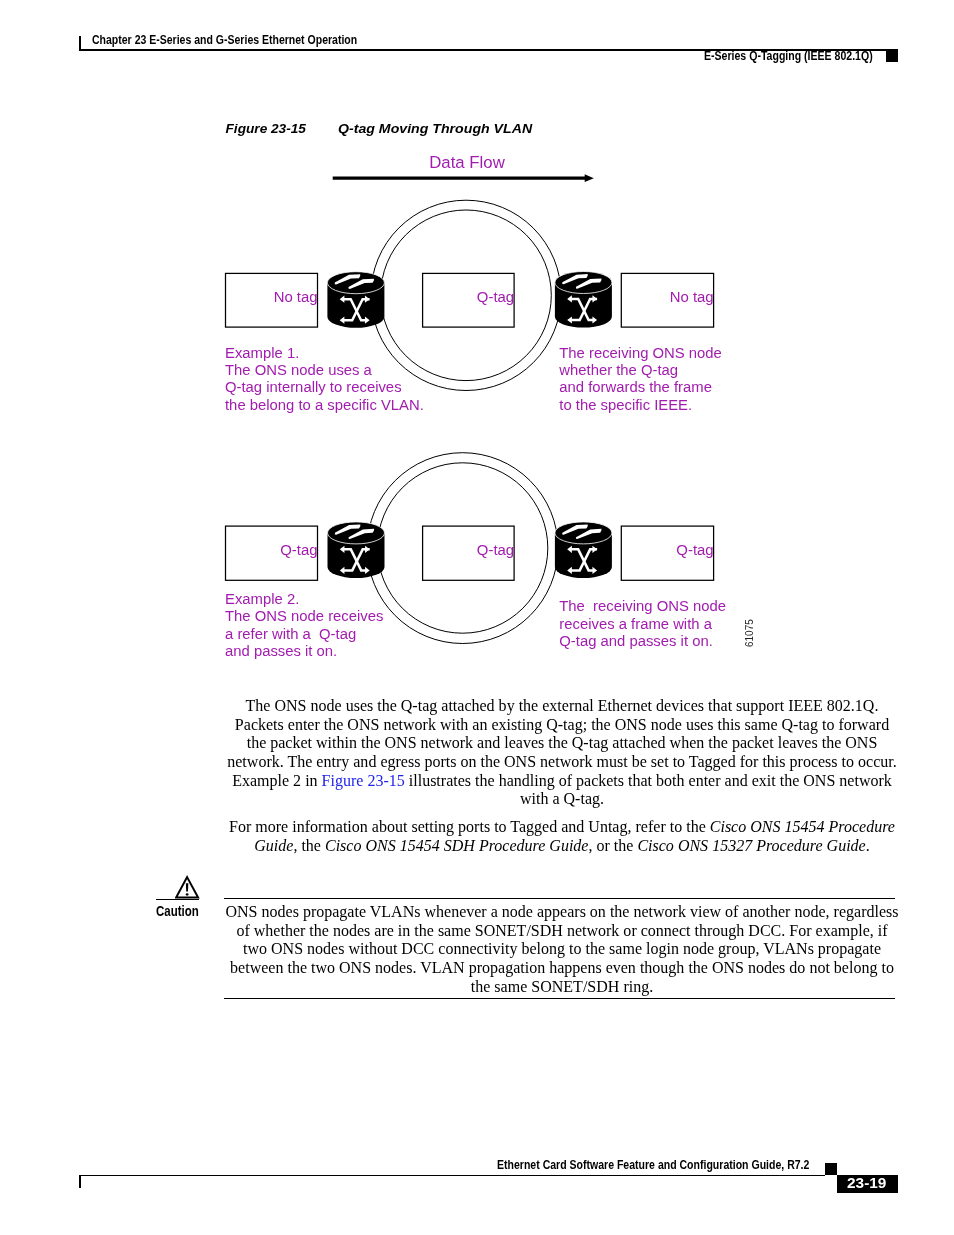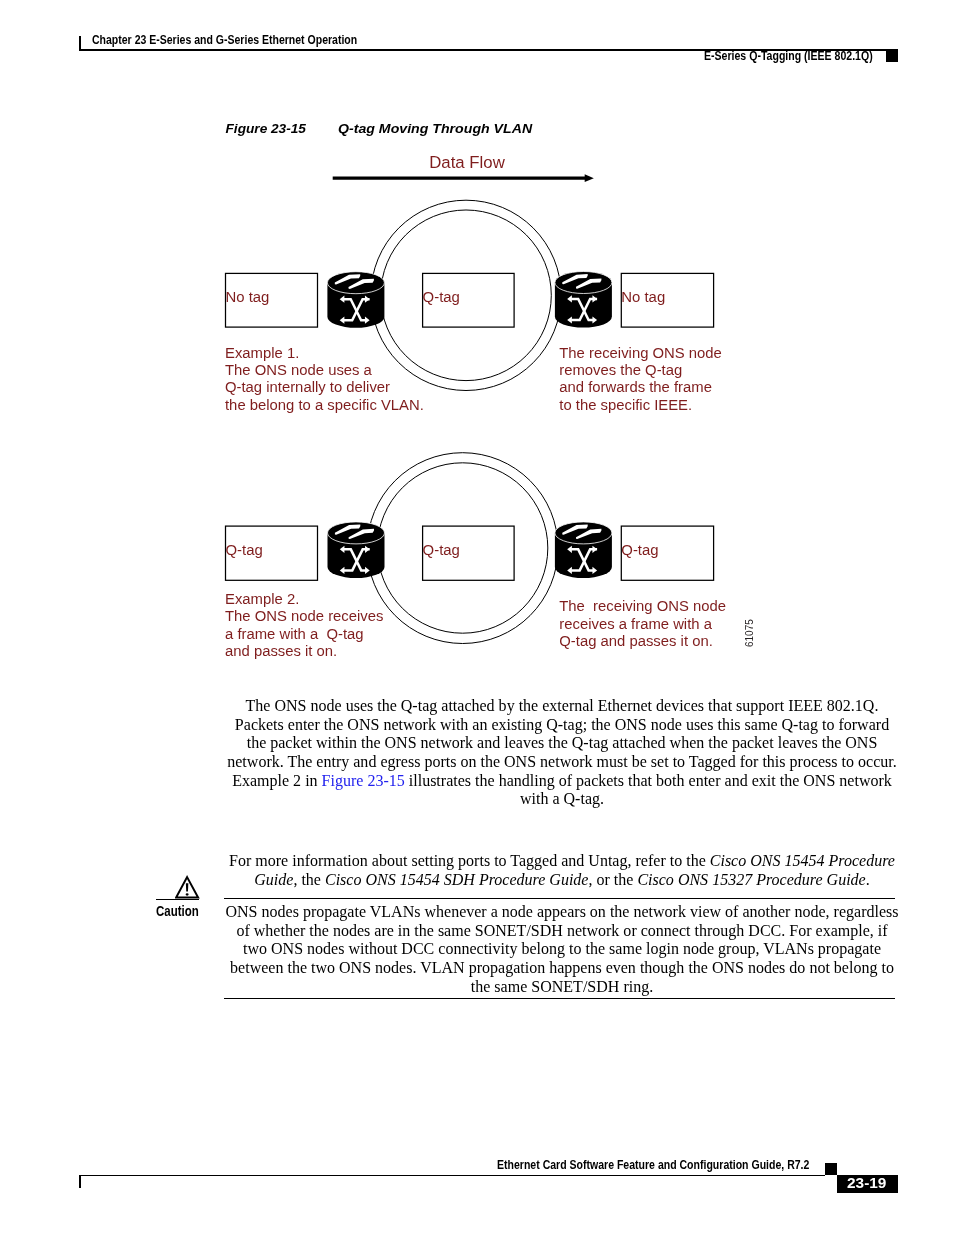--- a/index.html
+++ b/index.html
@@ -27,7 +27,7 @@
 
   
   .diagram { position:absolute; left:0; top:0; width:954px; height:1235px; }
-  .figtxt { position:absolute; font-family:"Liberation Sans", sans-serif; color:#7f1d1d; }
+  .figtxt { position:absolute; font-family:"Liberation Sans", sans-serif; color:#a21caf; }
   .arrow-label { left:336px; top:152.6px; width:262px; text-align:center; font-size:16.8px; }
   .boxlbl { font-size:14.9px; text-align:left; }
   .cap { font-size:14.85px; line-height:17.33px; }

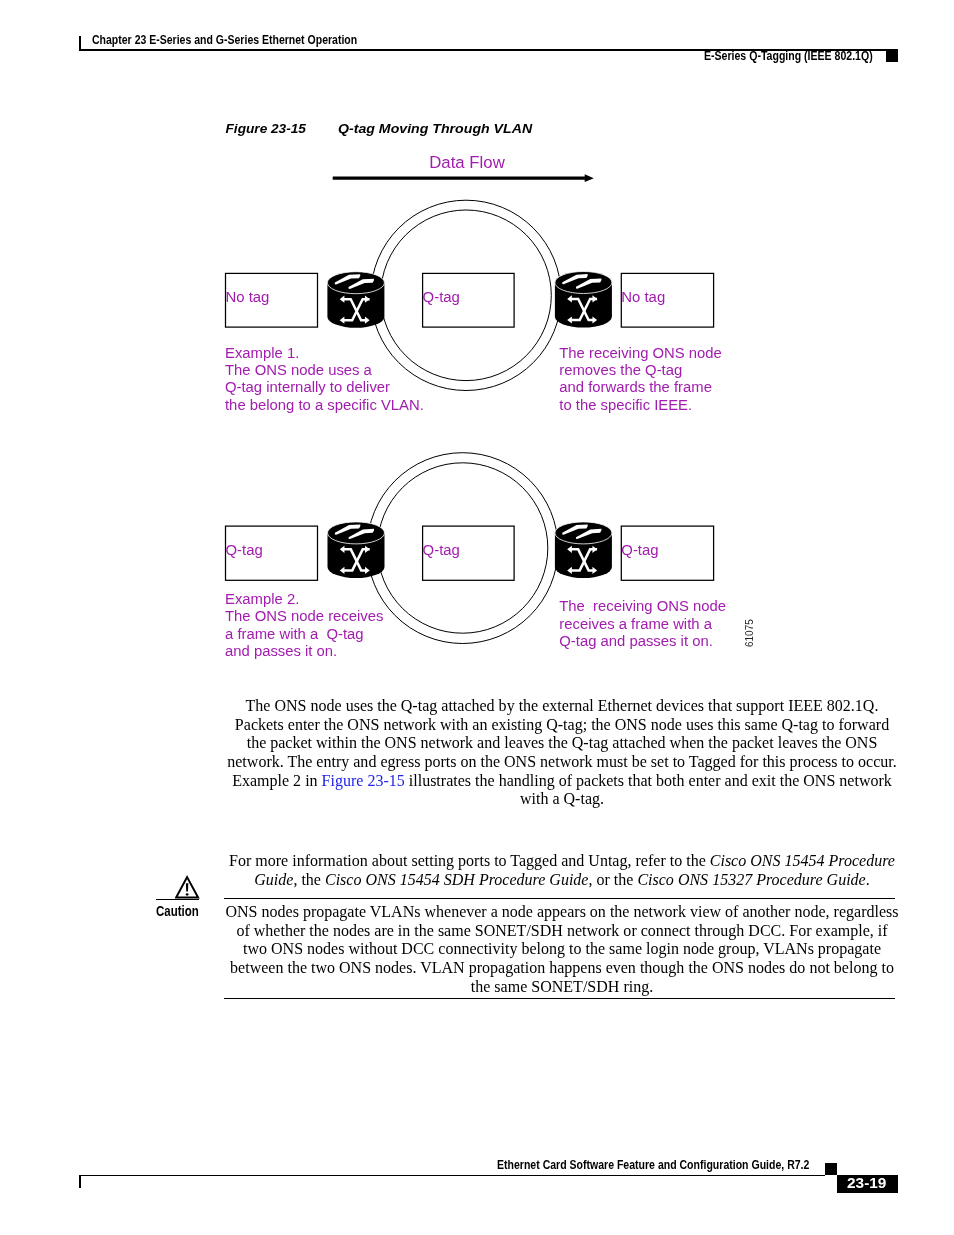--- a/index.html
+++ b/index.html
@@ -29,7 +29,7 @@
   .diagram { position:absolute; left:0; top:0; width:954px; height:1235px; }
   .figtxt { position:absolute; font-family:"Liberation Sans", sans-serif; color:#a21caf; }
   .arrow-label { left:336px; top:152.6px; width:262px; text-align:center; font-size:16.8px; }
-  .boxlbl { font-size:14.9px; text-align:left; }
+  .boxlbl { font-size:14.9px; text-align:right; }
   .cap { font-size:14.85px; line-height:17.33px; }
   .cap > div { white-space:pre; }
   .artid { position:absolute; left:744px; top:647.3px; font-family:"Liberation Sans", sans-serif;

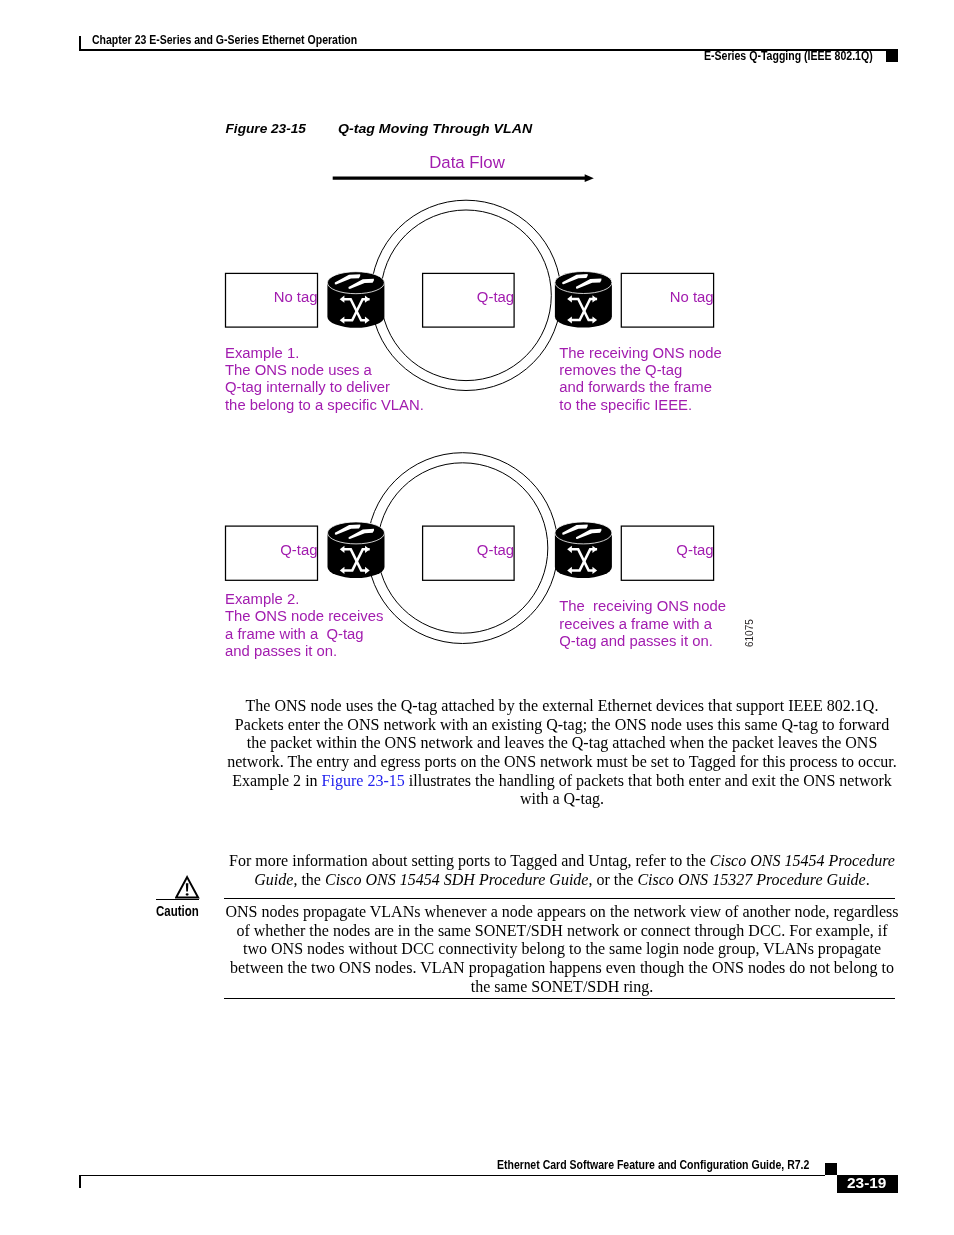--- a/index.html
+++ b/index.html
@@ -136,7 +136,7 @@
   </div>
   <div class="figtxt cap" style="left:559.3px; top:344.6px;">
     <div>The receiving ONS node</div>
-    <div>removes the Q-tag</div>
+    <div>whether the Q-tag</div>
     <div>and forwards the frame</div>
     <div>to the specific IEEE.</div>
   </div>

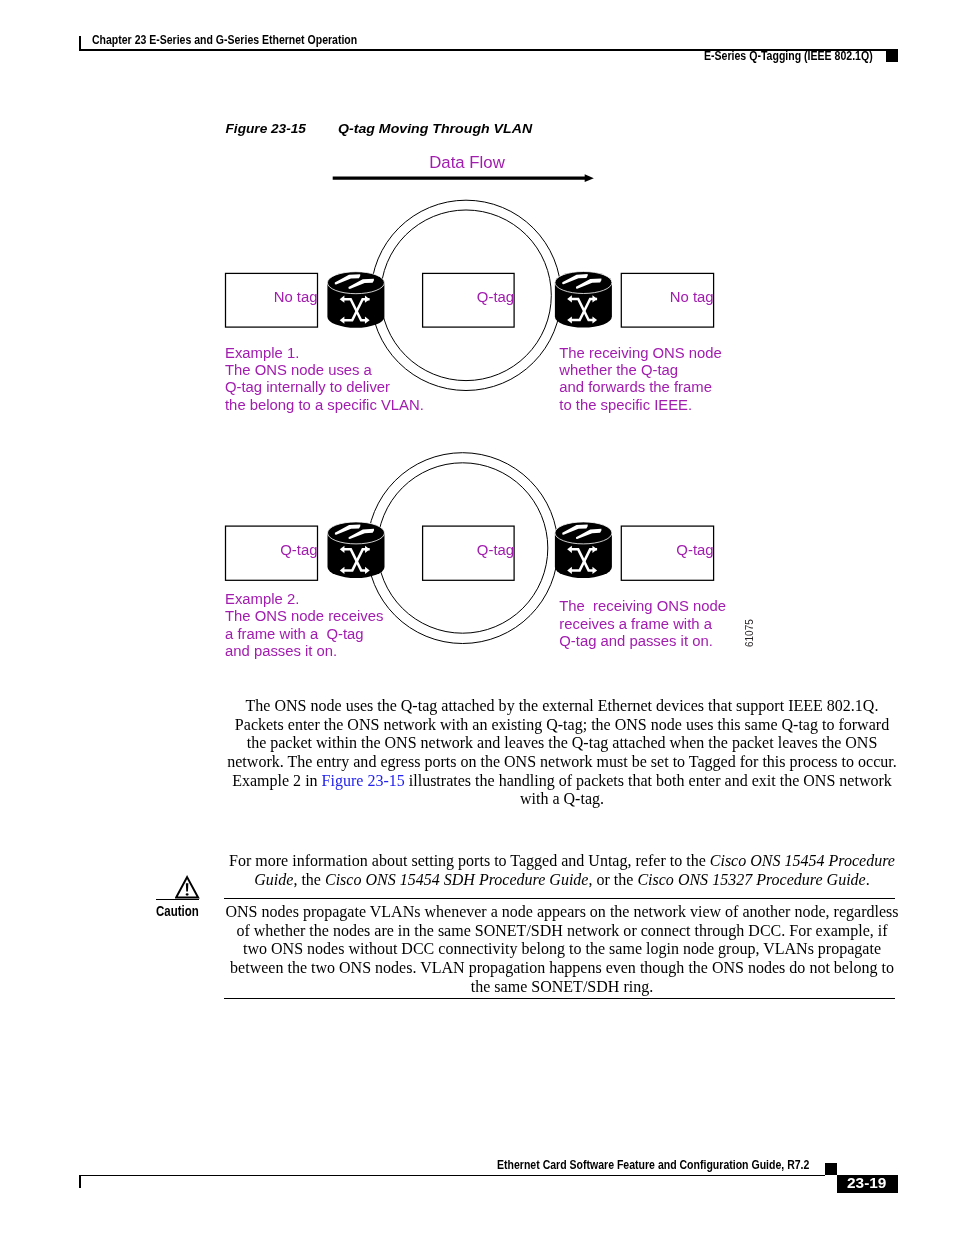--- a/index.html
+++ b/index.html
@@ -131,7 +131,7 @@
   <div class="figtxt cap" style="left:225px; top:344.6px;">
     <div>Example 1.</div>
     <div>The ONS node uses a</div>
-    <div>Q-tag internally to deliver</div>
+    <div>Q-tag internally to receives</div>
     <div>the belong to a specific VLAN.</div>
   </div>
   <div class="figtxt cap" style="left:559.3px; top:344.6px;">

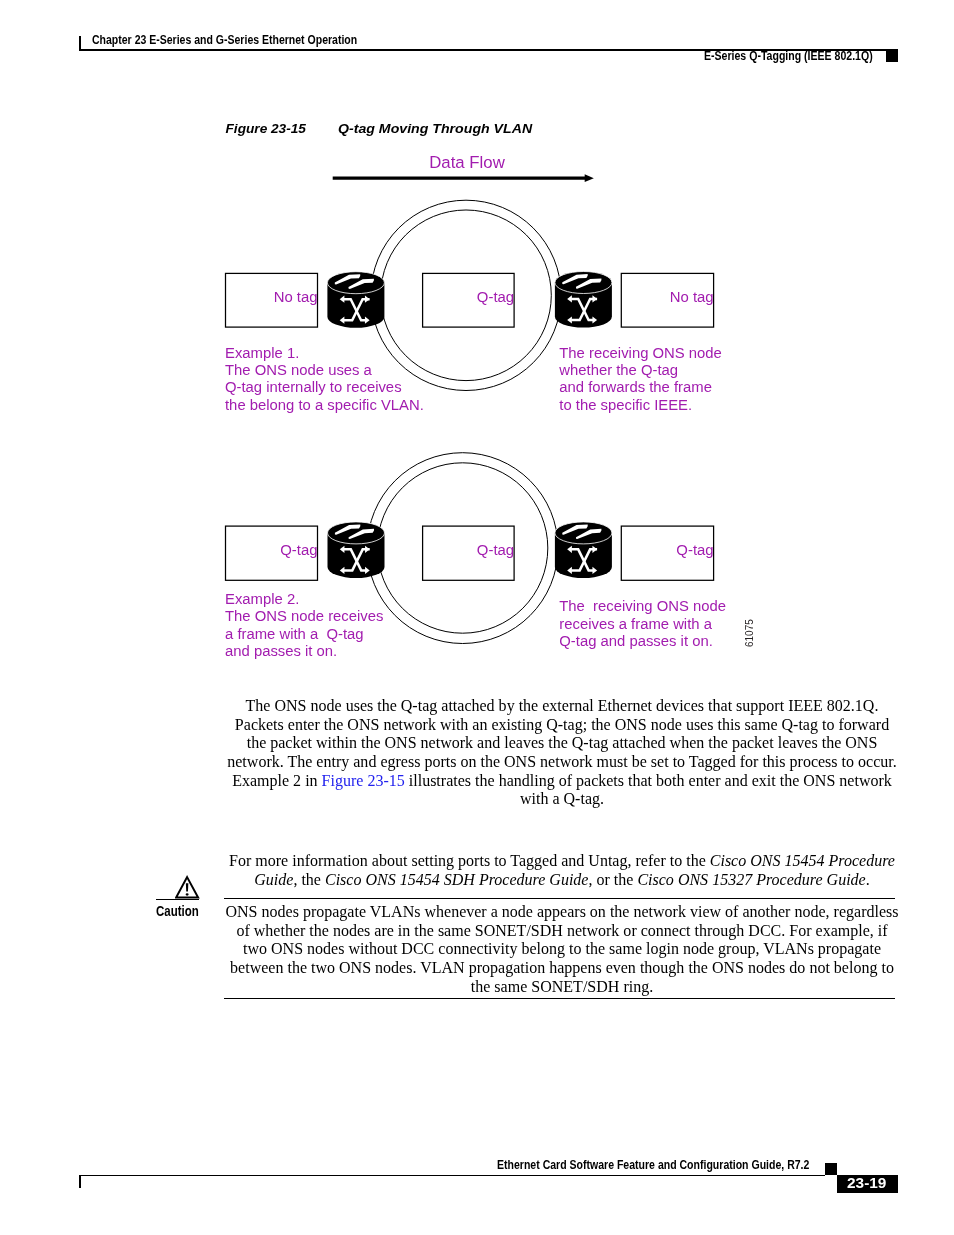--- a/index.html
+++ b/index.html
@@ -144,7 +144,7 @@
   <div class="figtxt cap" style="left:225px; top:591px;">
     <div>Example 2.</div>
     <div>The ONS node receives</div>
-    <div>a frame with a  Q-tag</div>
+    <div>a refer with a  Q-tag</div>
     <div>and passes it on.</div>
   </div>
   <div class="figtxt cap" style="left:559.3px; top:598.3px;">

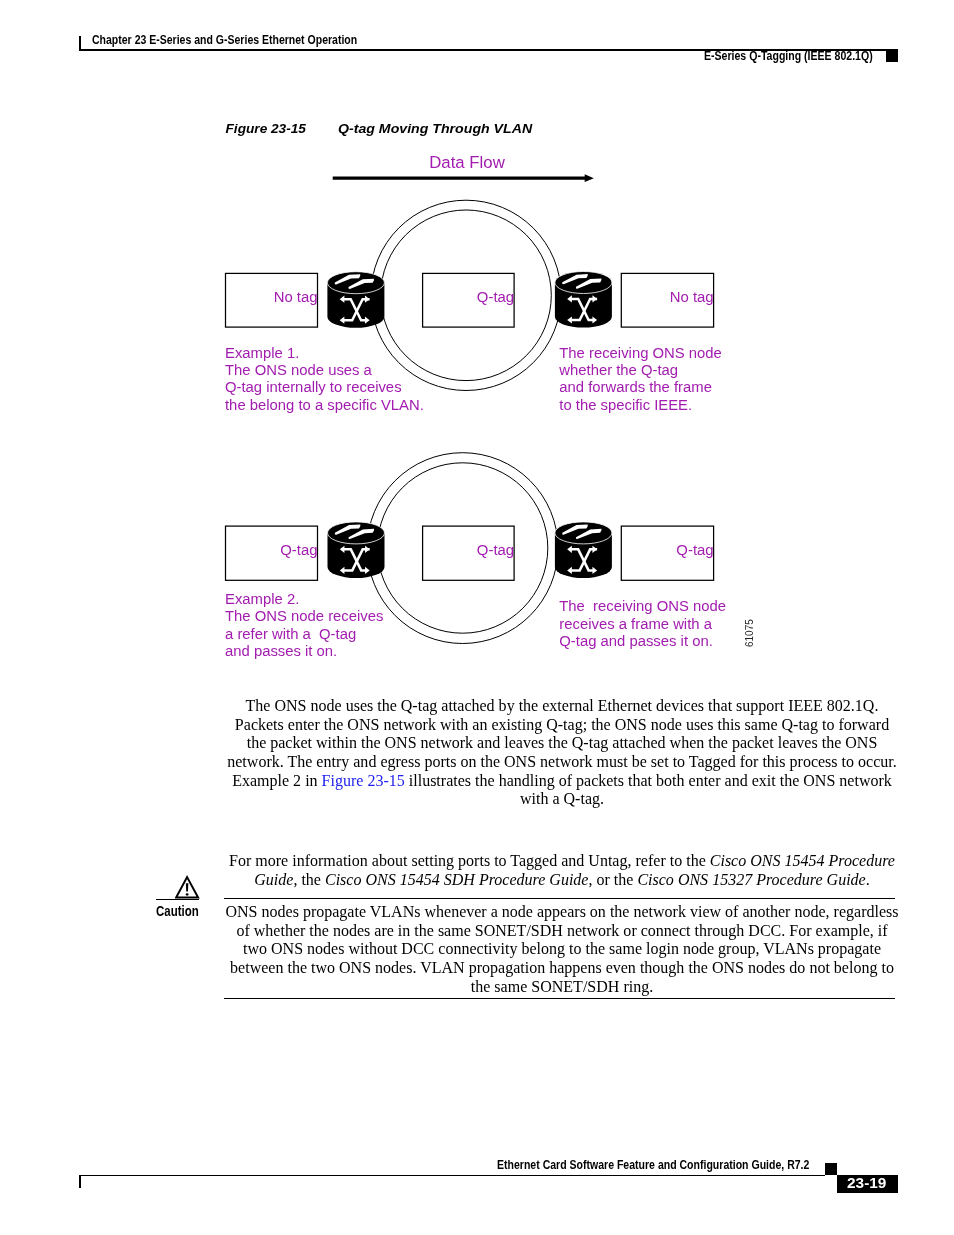--- a/index.html
+++ b/index.html
@@ -157,7 +157,7 @@
 
   <div class="para" id="p1" style="left:224px; top:696.8px; width:676px;"><span>The ONS node uses the Q-tag attached by the external Ethernet devices that support IEEE 802.1Q. Packets enter the ONS network with an existing Q-tag; the ONS node uses this same Q-tag to forward the packet within the ONS network and leaves the Q-tag attached when the packet leaves the ONS network. The entry and egress ports on the ONS network must be set to Tagged for this process to occur. Example 2 in </span><a class="xref" href="#">Figure 23-15</a><span> illustrates the handling of packets that both enter and exit the ONS network with a Q-tag.</span></div>
 
-  <div class="para" id="p2" style="left:224px; top:852px; width:676px;"><span>For more information about setting ports to Tagged and Untag, refer to the </span><i>Cisco ONS 15454 Procedure Guide</i><span>, the </span><i>Cisco ONS 15454 SDH Procedure Guide</i><span>, or the </span><i>Cisco ONS 15327 Procedure Guide</i><span>.</span></div>
+  <div class="para" id="p2" style="left:224px; top:818px; width:676px;"><span>For more information about setting ports to Tagged and Untag, refer to the </span><i>Cisco ONS 15454 Procedure Guide</i><span>, the </span><i>Cisco ONS 15454 SDH Procedure Guide</i><span>, or the </span><i>Cisco ONS 15327 Procedure Guide</i><span>.</span></div>
 
   <svg class="caution-icon" width="26" height="24" viewBox="0 0 26 24" xmlns="http://www.w3.org/2000/svg">
     <path d="M12.1,2.1 L23.1,22.5 L1.1,22.5 Z" fill="none" stroke="#000" stroke-width="2" stroke-linejoin="miter"></path>

